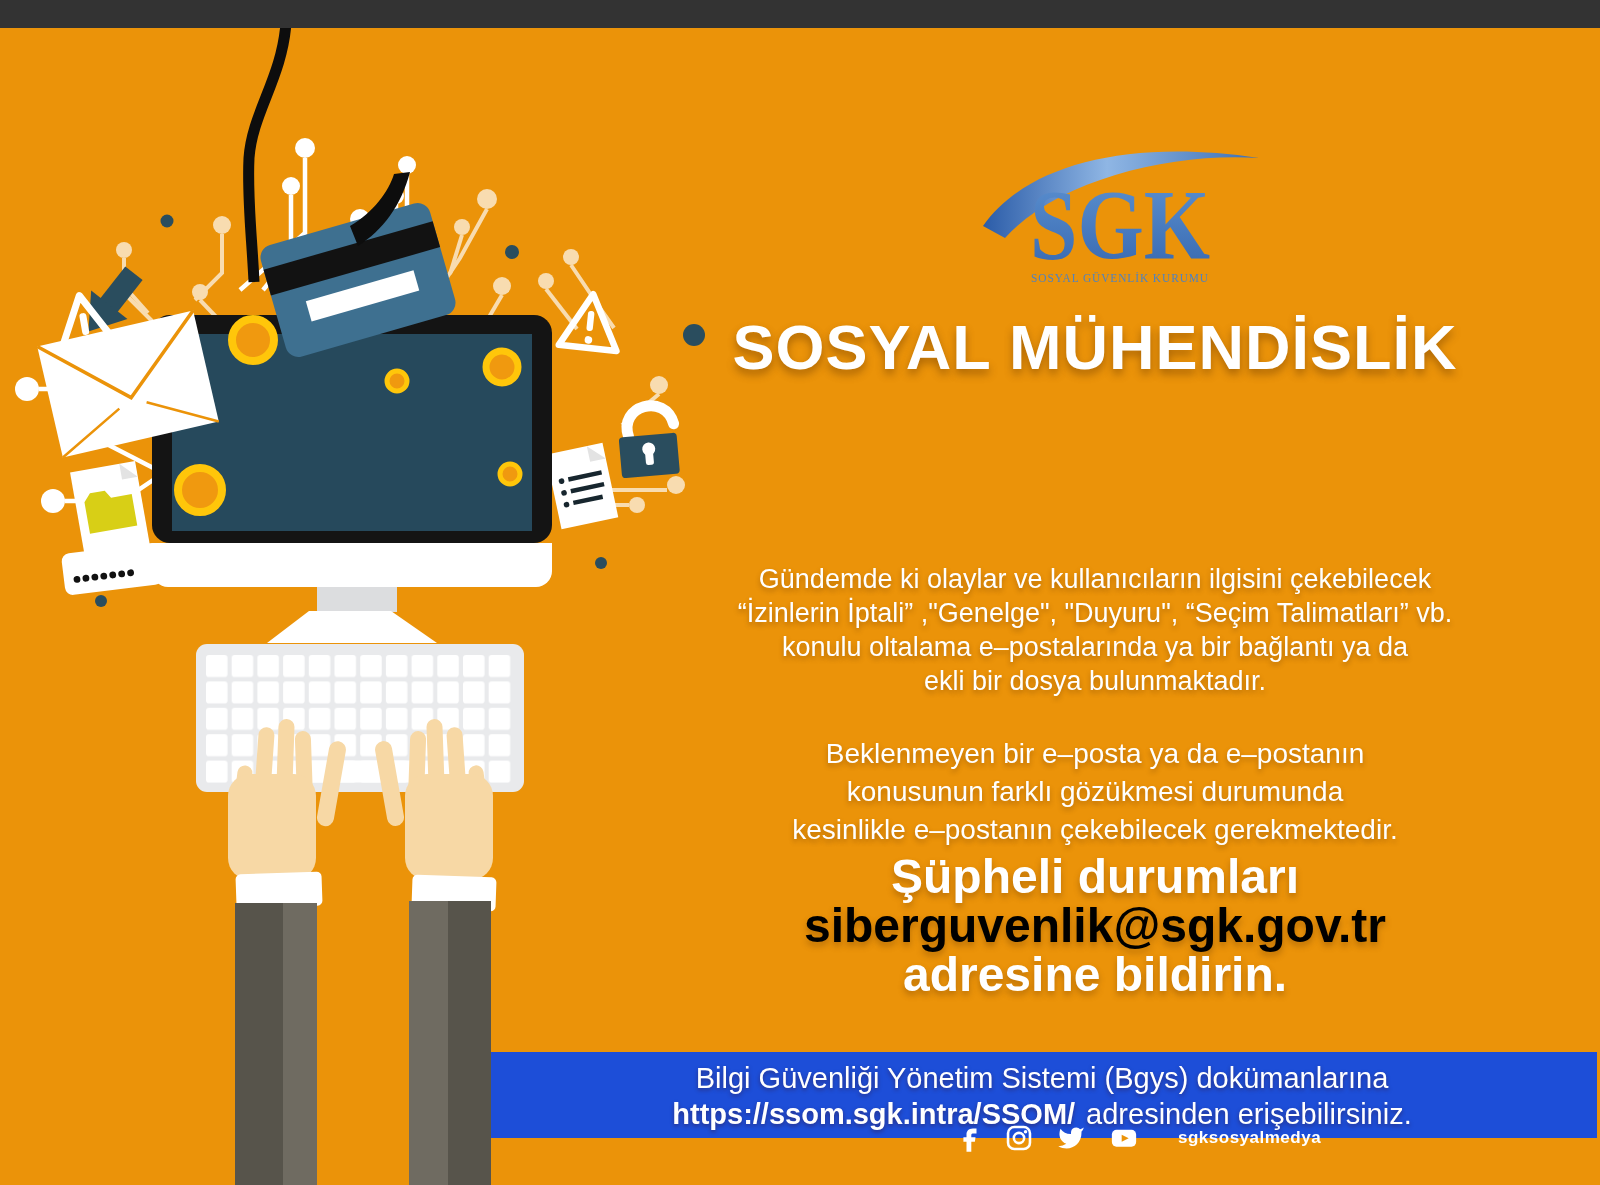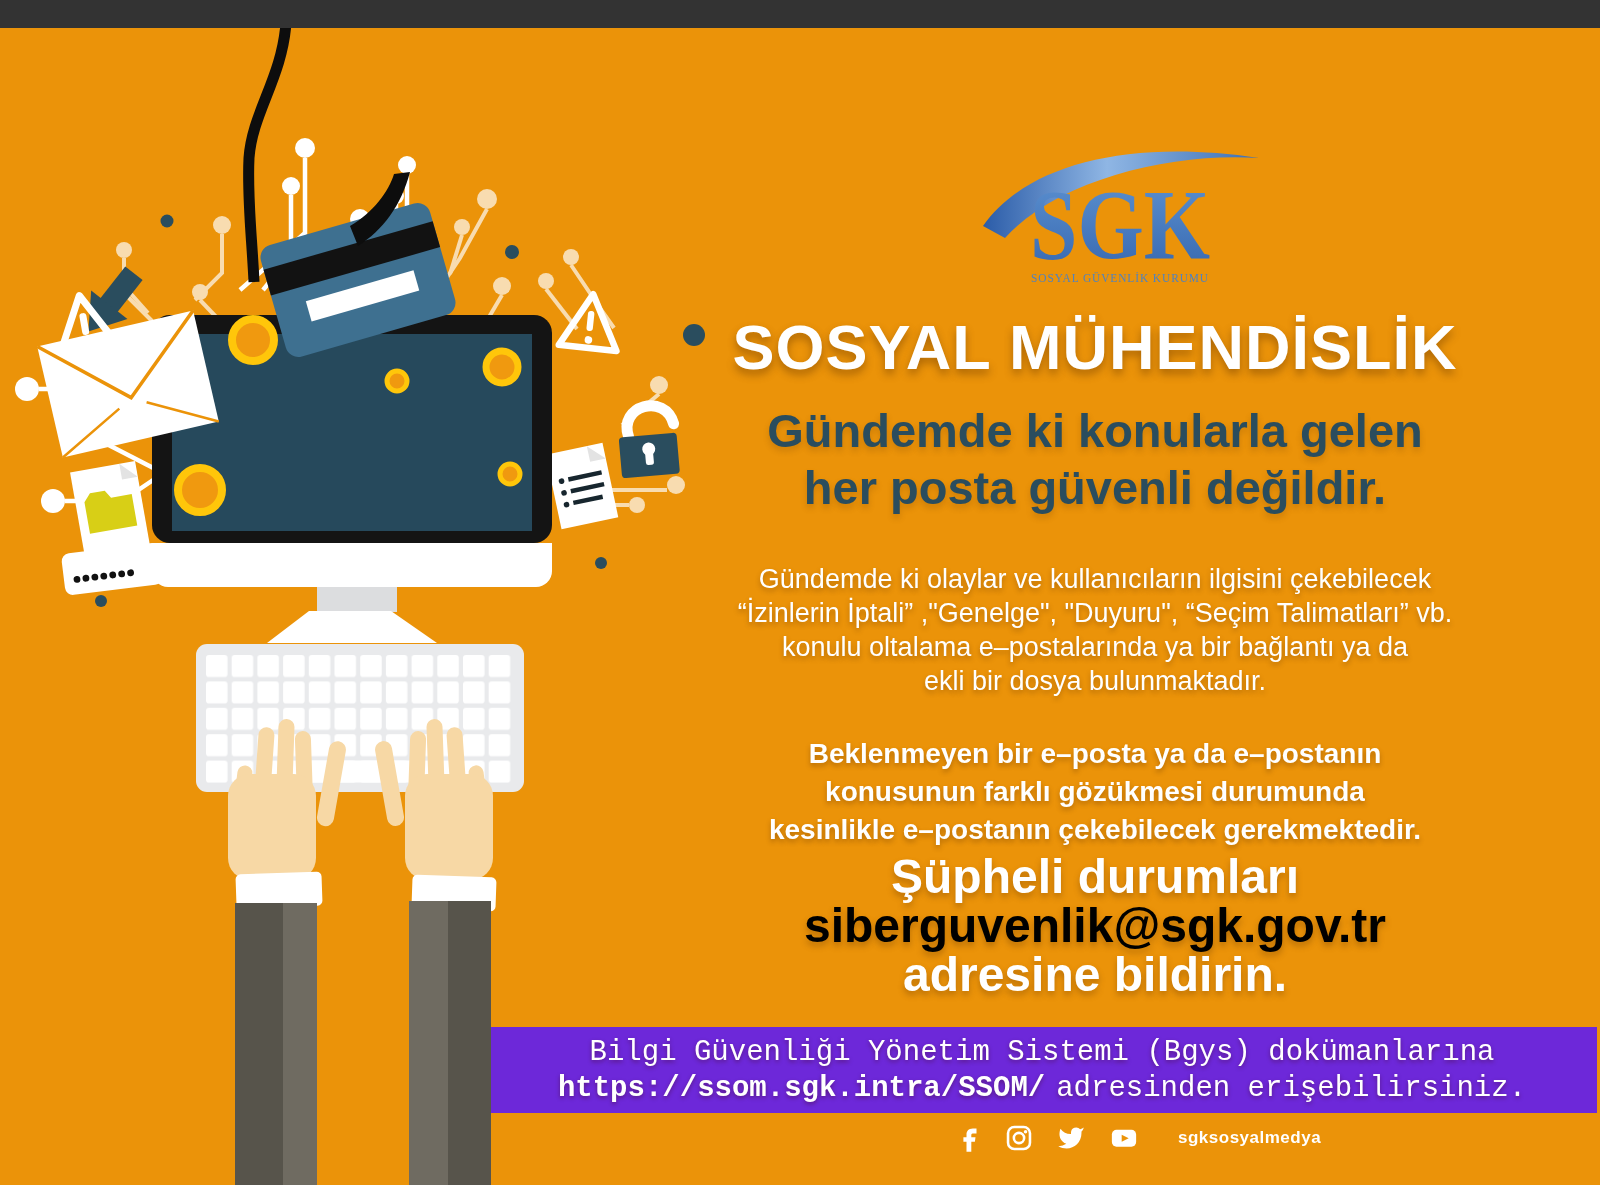--- a/index.html
+++ b/index.html
@@ -82,10 +82,6 @@
   </div>
 
   <div class="abs rcol title">SOSYAL MÜHENDİSLİK</div>
-  <div class="abs rcol subtitle">
-    <div>Gündemde ki konularla gelen</div>
-    <div>her posta güvenli değildir.</div>
-  </div>
 
   <div class="abs rcol para1">
     <div>Gündemde ki olaylar ve kullanıcıların ilgisini çekebilecek</div>

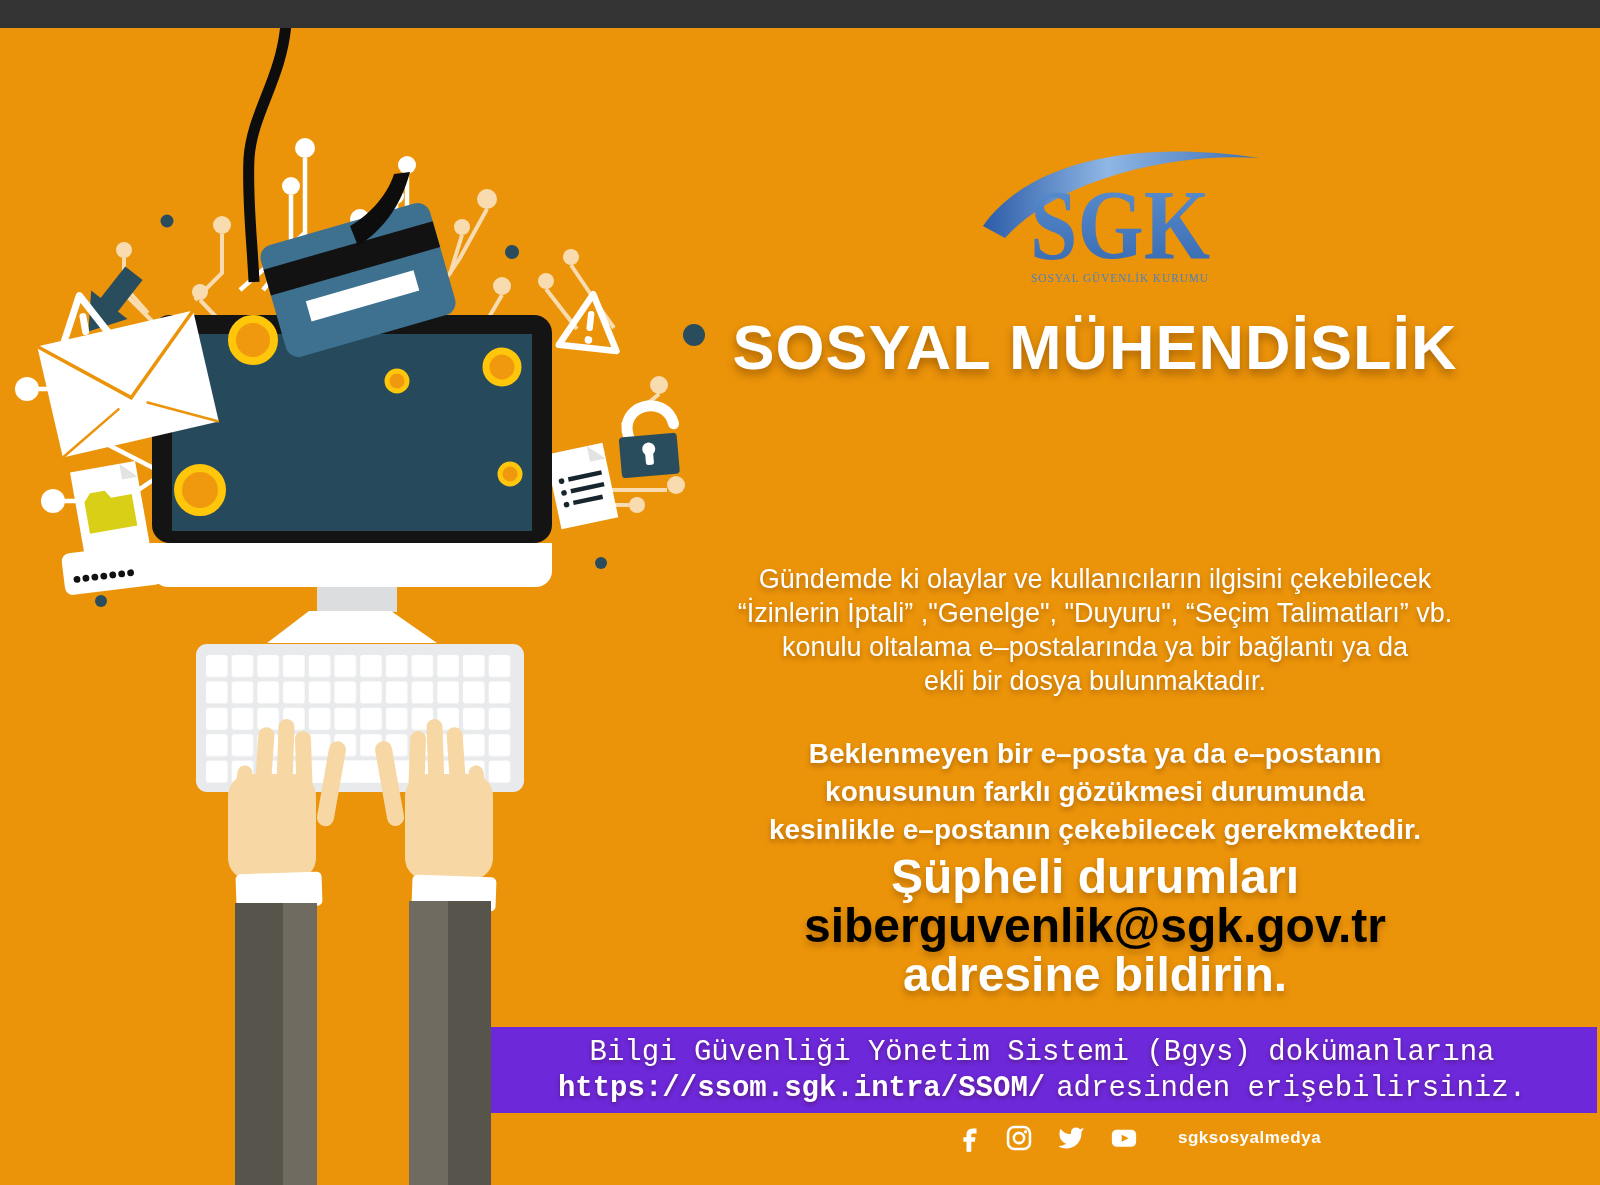--- a/index.html
+++ b/index.html
@@ -25,7 +25,7 @@
     text-shadow:0 3px 5px rgba(95,48,0,.38);
   }
   .para2{
-    top:707px; font-size:28px; line-height:38px; font-weight:700; color:#ffffff;
+    top:707px; font-size:28px; line-height:38px; font-weight:400; color:#ffffff;
     text-shadow:0 3px 5px rgba(95,48,0,.38);
     text-align:center;
   }

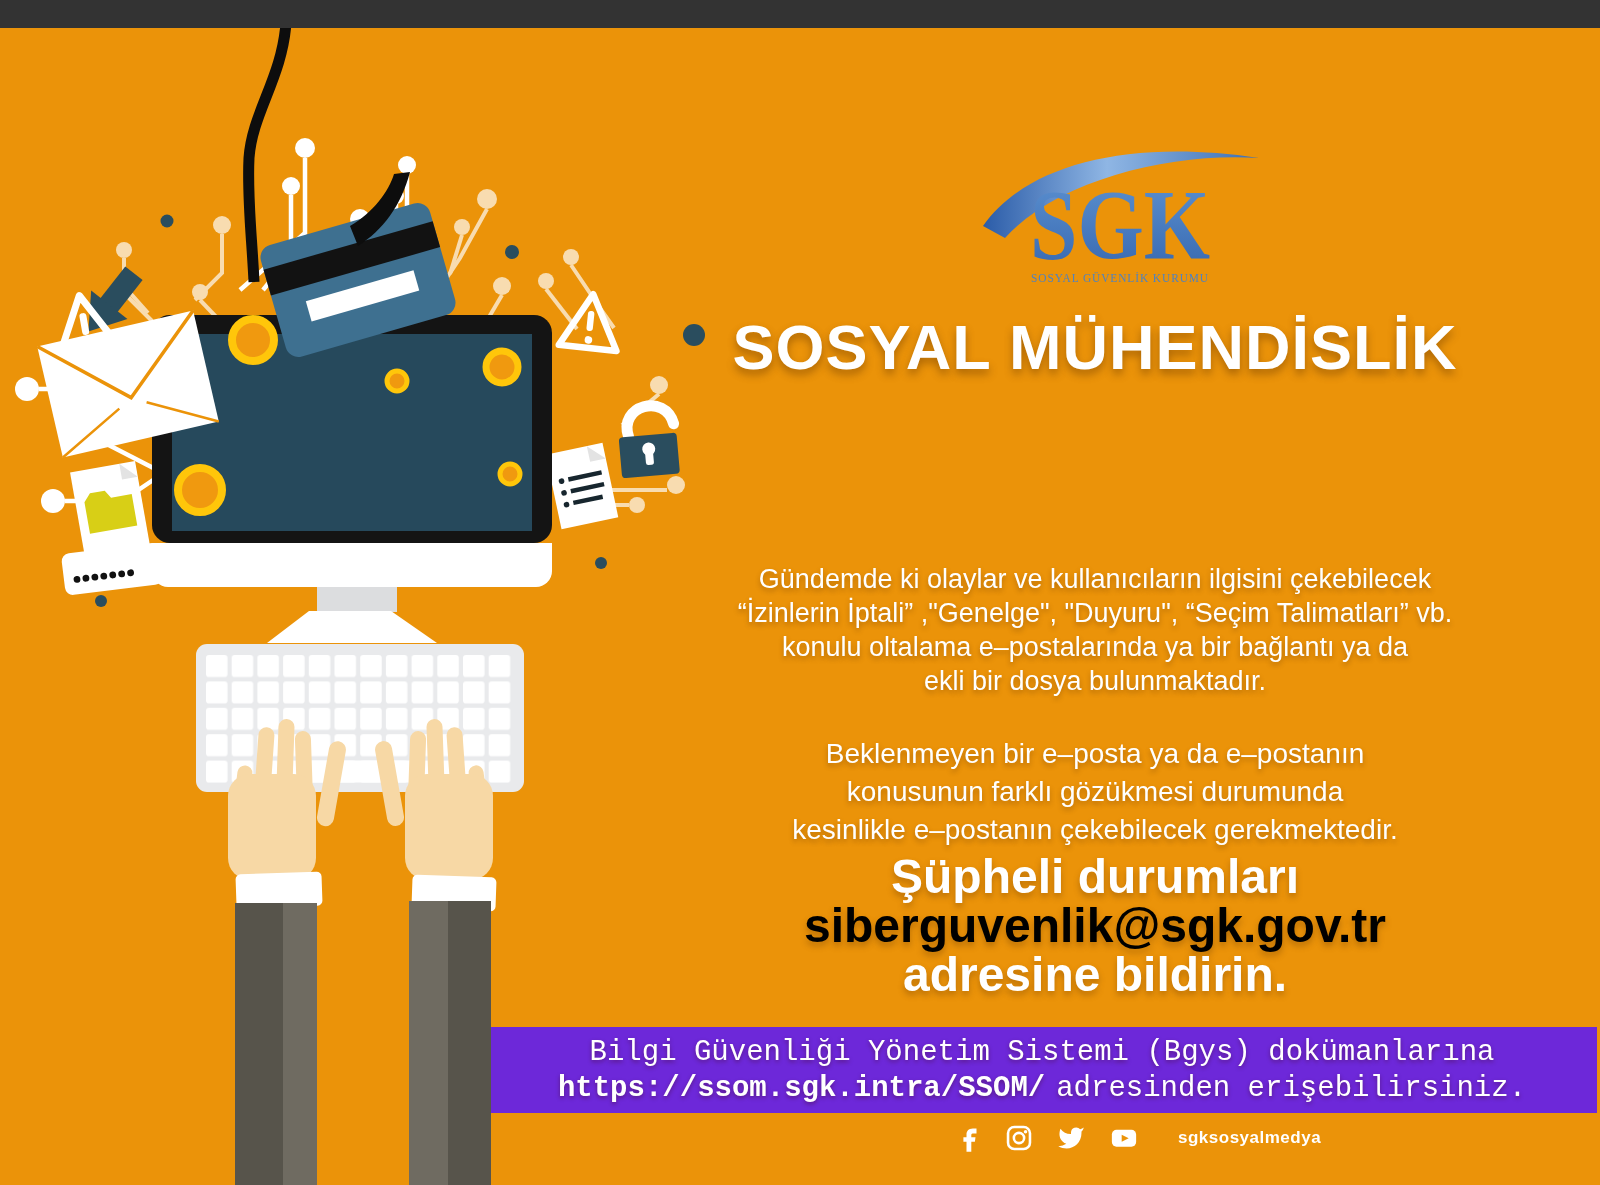--- a/index.html
+++ b/index.html
@@ -36,10 +36,9 @@
   .report .email{color:#000000;}
   
   .banner{
-    left:487px; top:999px; width:1110px; height:86px; background:#6d28d9;
+    left:487px; top:1024px; width:1110px; height:86px; background:#1d4ed8;
     z-index:1; color:#fff; text-align:center; padding-top:9px; box-sizing:border-box;
     text-shadow:0 2px 4px rgba(60,0,0,.4);
-    font-family:Liberation Mono, monospace;
   }
   .banner .l1{font-size:29px; font-weight:400; line-height:34px;}
   .banner .l2{font-size:29px; font-weight:400; line-height:38px;}

